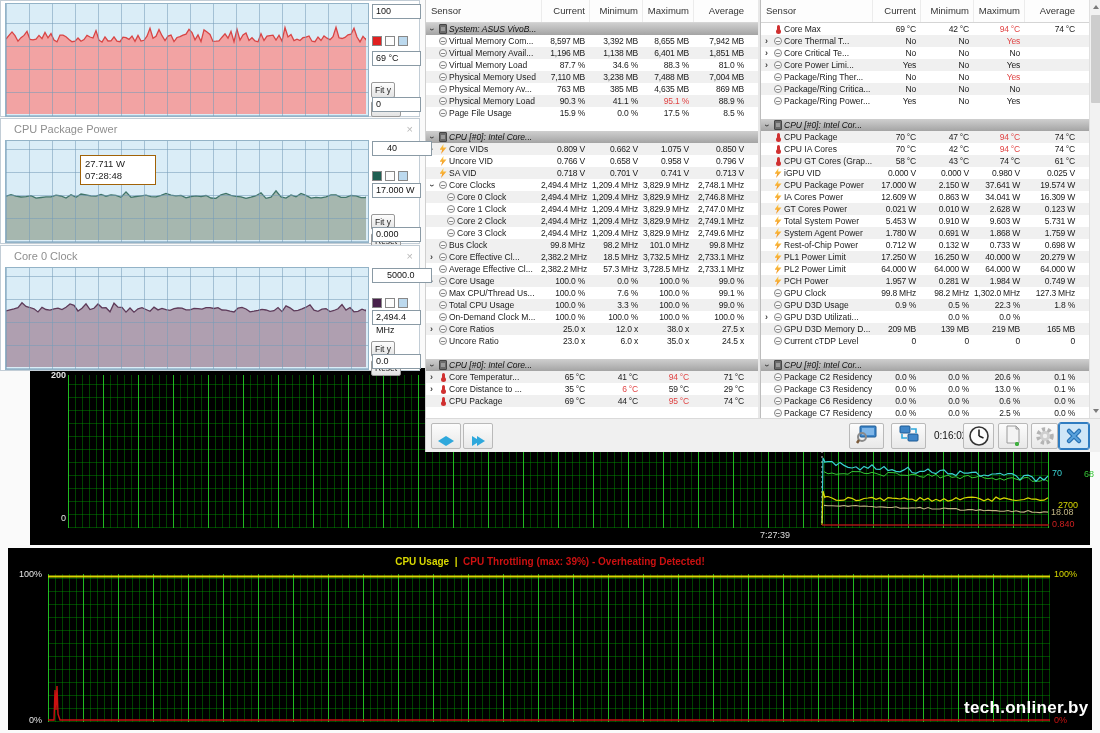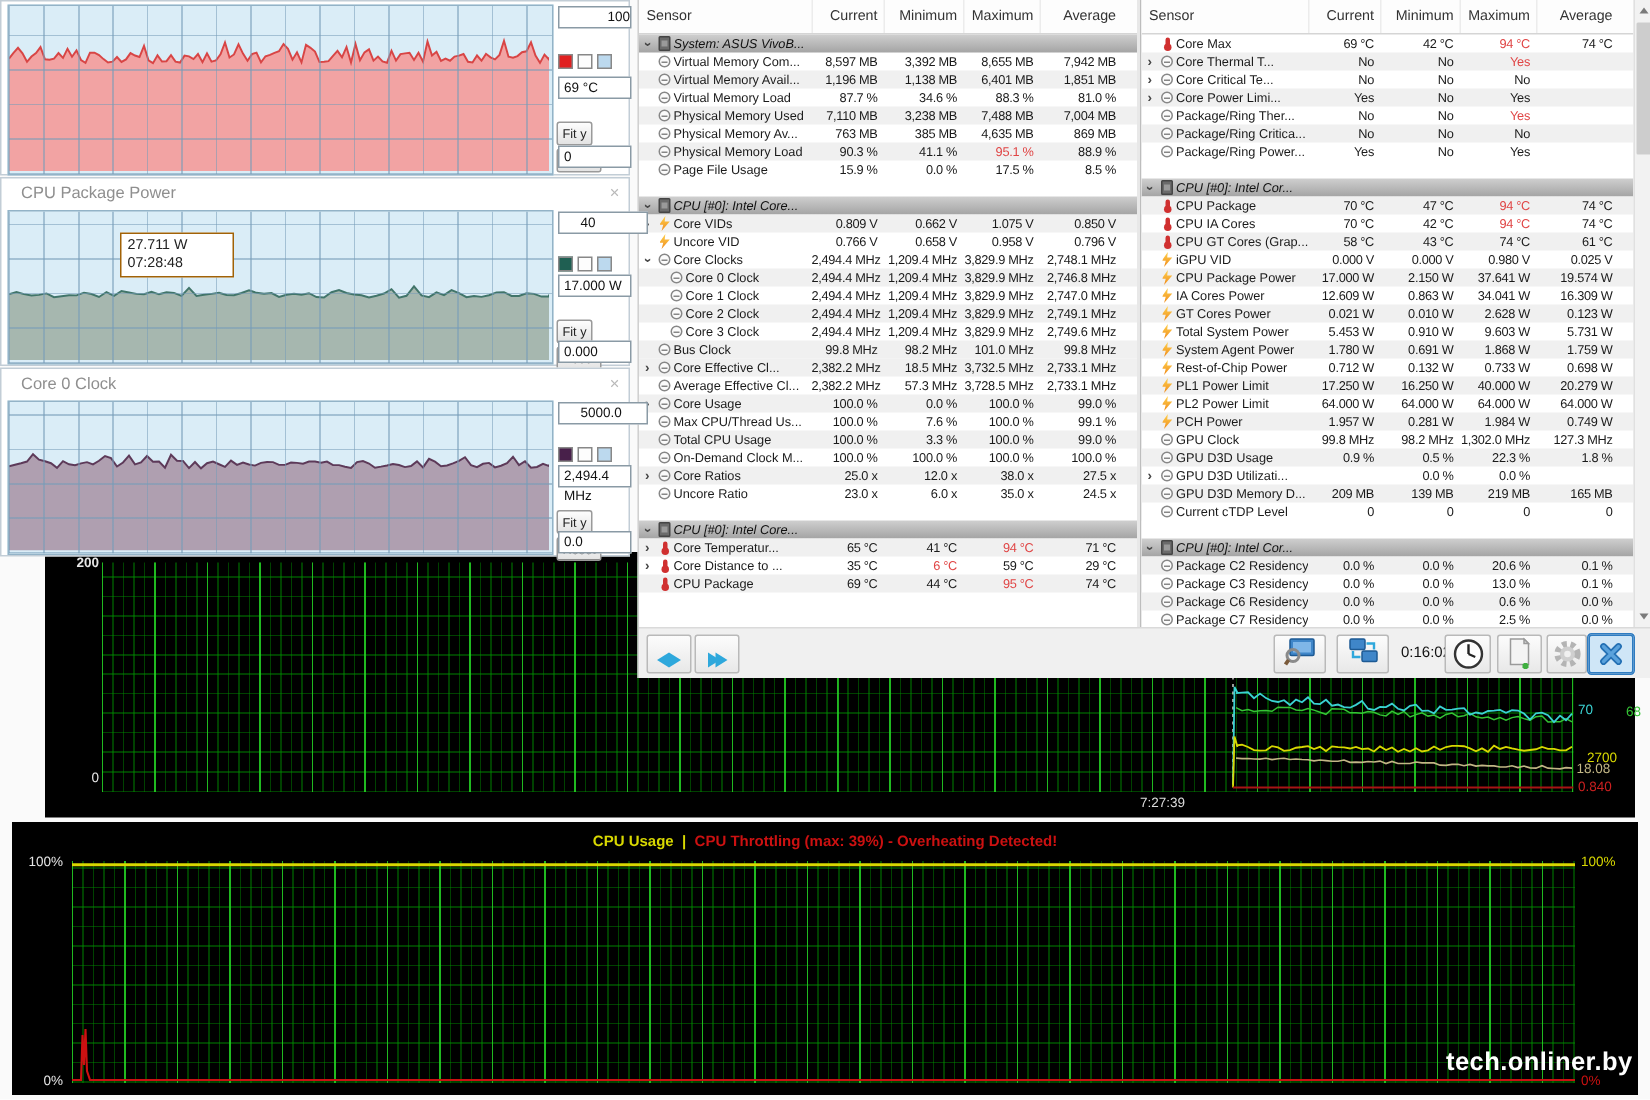--- a/index.html
+++ b/index.html
@@ -40,7 +40,7 @@
   .gbtn{display:inline-block;height:14px;line-height:14px;padding:0 3px;margin-right:1px;font-size:8.5px;color:#222;
         background:linear-gradient(#fdfdfd,#e3e3e3);border:1px solid #9a9a9a;border-radius:2px;}
   
-  .gw0 .gtop{top:3px;text-align:right;} .gw0 .gsw{top:35px;} .gw0 .gval{top:50px;} .gw0 .gbtns{top:78px;} .gw0 .gbot{top:96px;}
+  .gw0 .gtop{top:3px;} .gw0 .gsw{top:35px;} .gw0 .gval{top:50px;} .gw0 .gbtns{top:78px;} .gw0 .gbot{top:96px;}
   .gwN .gtop{top:22px;padding-left:14px;} .gwN .gsw{top:52px;} .gwN .gval{top:64px;} .gwN .gbtns{top:92px;} .gwN .gbot{top:108px;}
   
   #sensors{position:absolute;left:425px;top:0;width:675px;height:452px;background:#f0f0f0;border-left:1px solid #d0d0d0;box-sizing:border-box;}

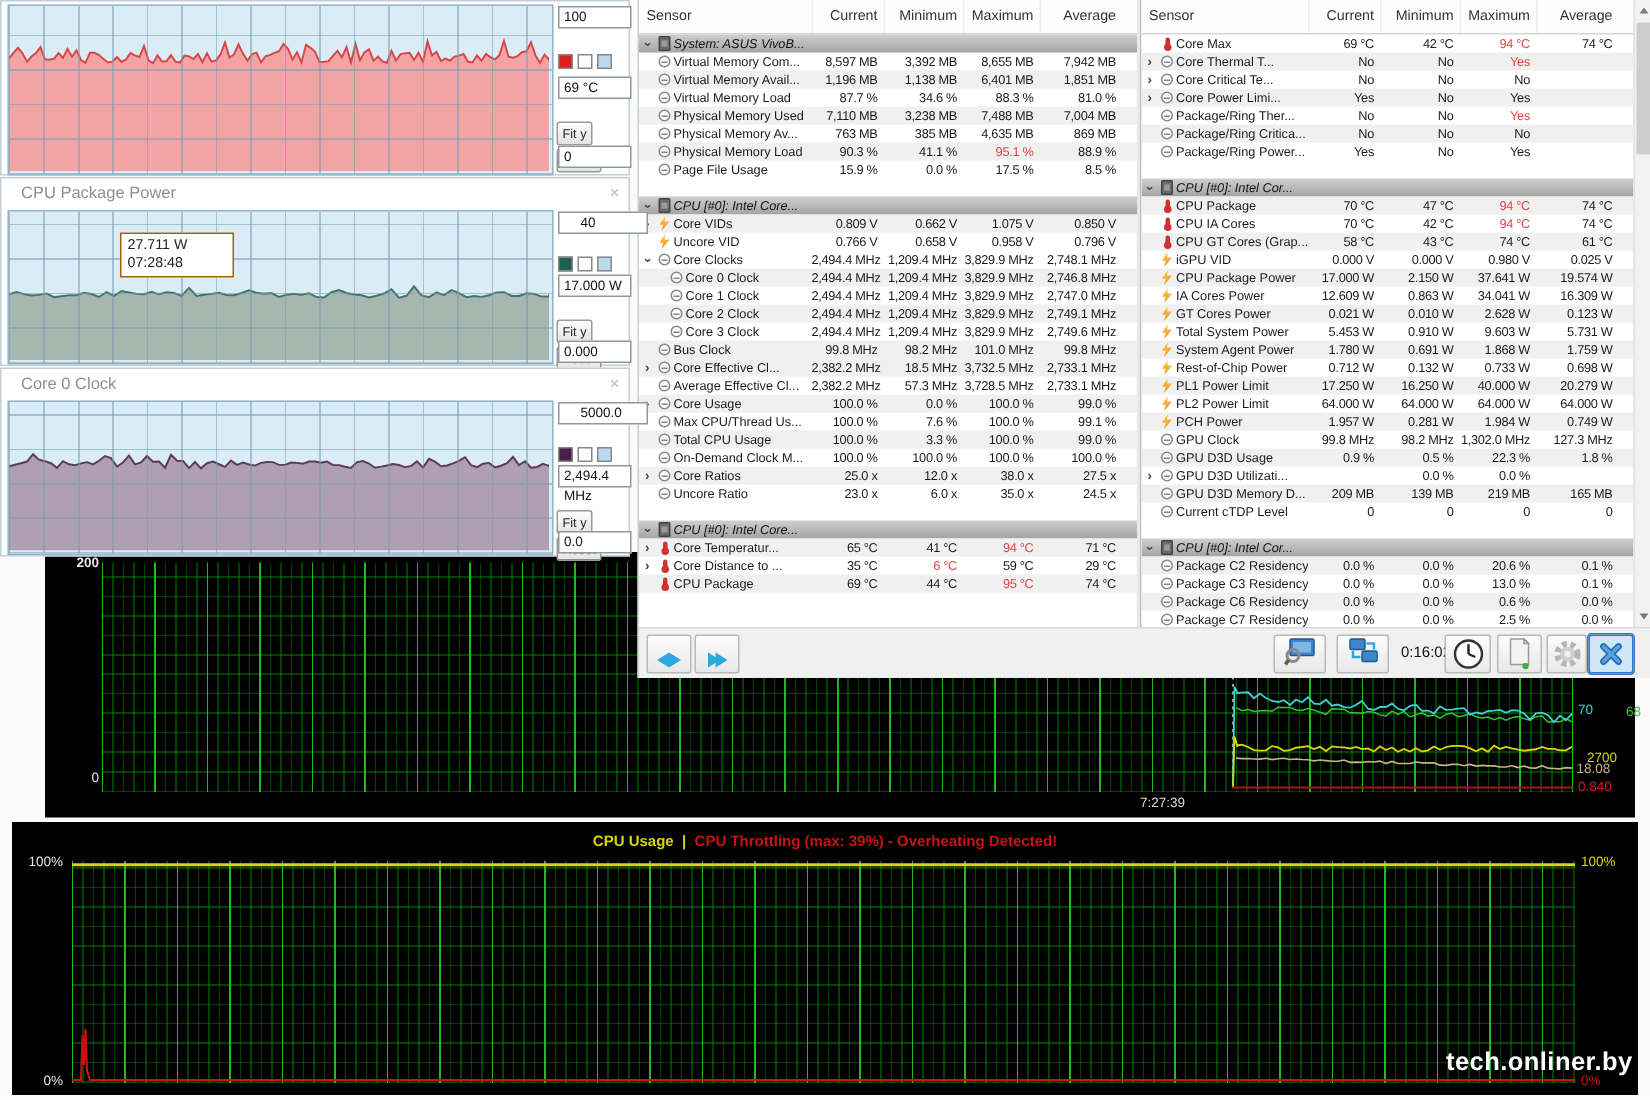--- a/index.html
+++ b/index.html
@@ -267,6 +267,18 @@
             <div class="cval cv3">0.796 V</div>
             <div class="cspace"></div>
           </div>
+          <div class="trow odd">
+            <div class="cexp"></div>
+            <div class="cicon">
+              <span class="ic ic-b"></span>
+            </div>
+            <div class="clabel">SA VID</div>
+            <div class="cval cv0">0.718 V</div>
+            <div class="cval cv1">0.701 V</div>
+            <div class="cval cv2">0.741 V</div>
+            <div class="cval cv3">0.713 V</div>
+            <div class="cspace"></div>
+          </div>
           <div class="trow">
             <div class="cexp"><span class="chd">›</span></div>
             <div class="cicon">

